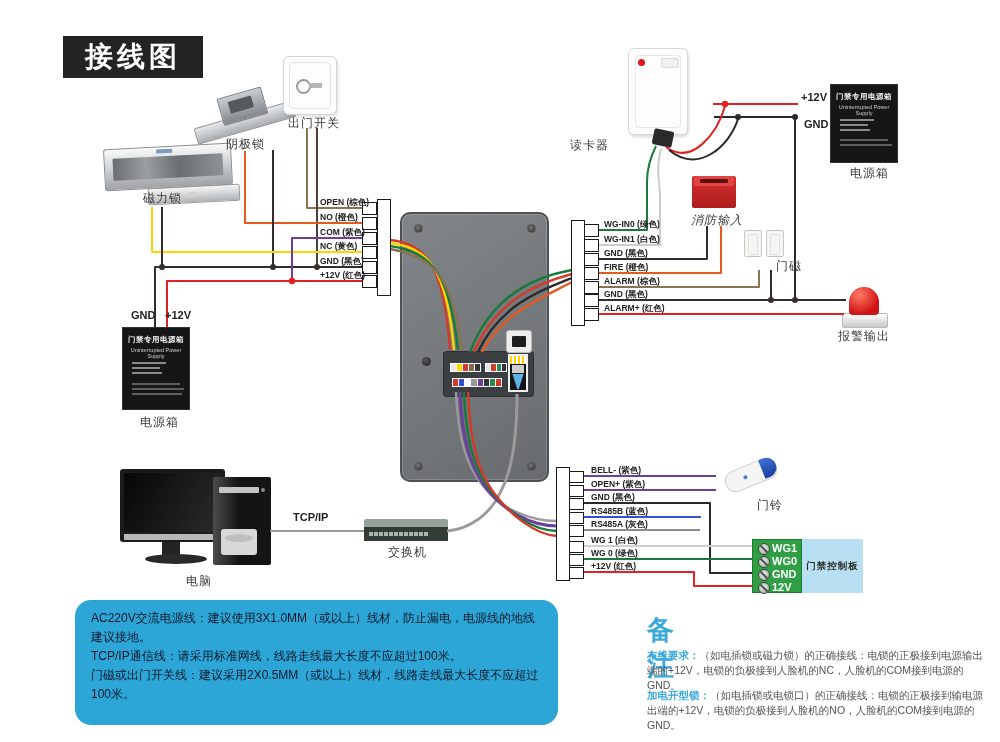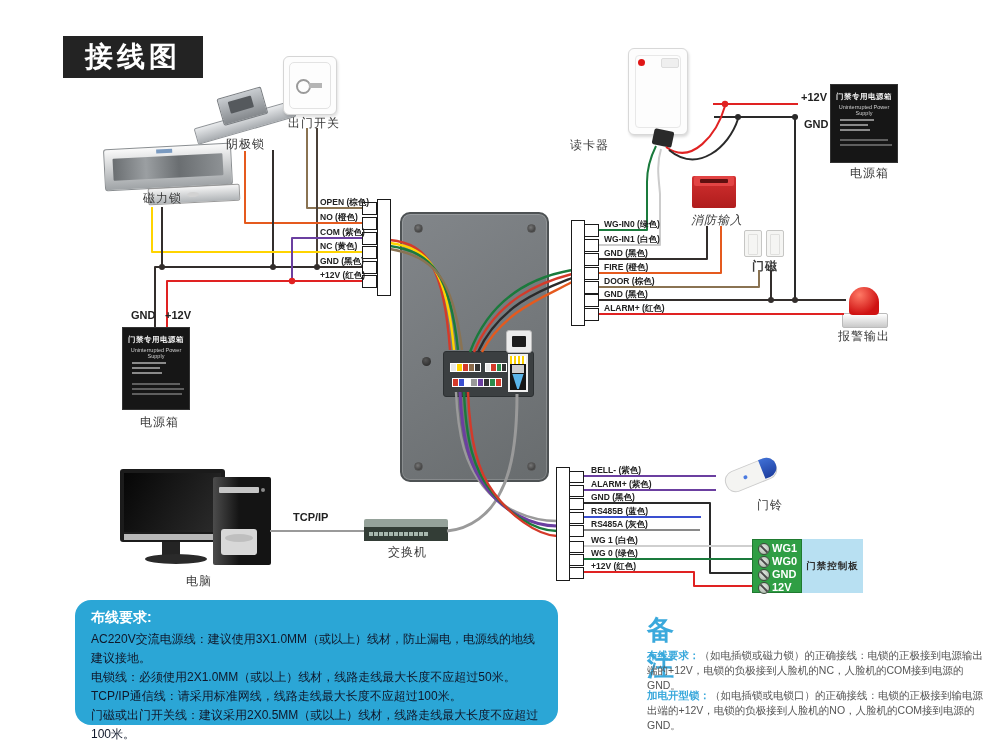--- a/index.html
+++ b/index.html
@@ -418,7 +418,7 @@
     <div class="abs dlabel" style="left:288px;top:115px;">出门开关</div>
     <div class="abs dlabel" style="left:570px;top:137px;">读卡器</div>
     <div class="abs dlabel" style="left:691px;top:212px;font-style:italic;">消防输入</div>
-    <div class="abs dlabel" style="left:752px;top:258px;font-weight:bold;">门磁</div>
+    <div class="abs dlabel" style="left:776px;top:258px;">门磁</div>
     <div class="abs dlabel" style="left:838px;top:328px;">报警输出</div>
     <div class="abs dlabel" style="left:757px;top:497px;">门铃</div>
     <div class="abs dlabel" style="left:186px;top:573px;">电脑</div>

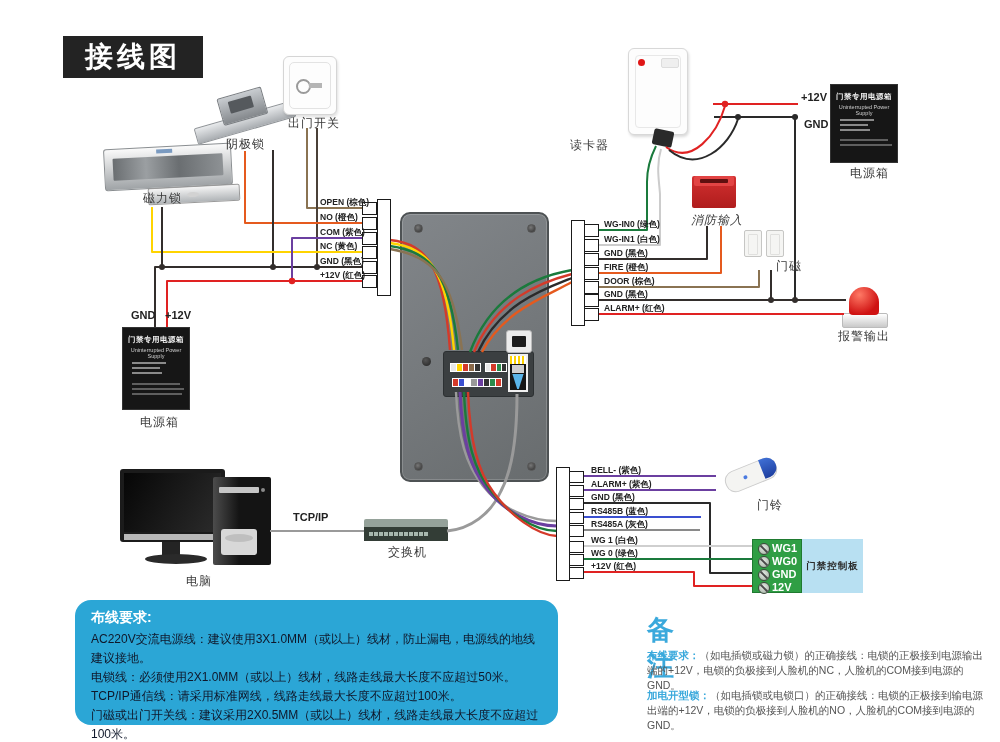--- a/index.html
+++ b/index.html
@@ -443,7 +443,7 @@
     <div class="abs trow" style="left:604px;top:234px;">WG-IN1 (白色)</div>
     <div class="abs trow" style="left:604px;top:248px;">GND (黑色)</div>
     <div class="abs trow" style="left:604px;top:262px;">FIRE (橙色)</div>
-    <div class="abs trow" style="left:604px;top:276px;">DOOR (棕色)</div>
+    <div class="abs trow" style="left:604px;top:276px;">ALARM (棕色)</div>
     <div class="abs trow" style="left:604px;top:289px;">GND (黑色)</div>
     <div class="abs trow" style="left:604px;top:303px;">ALARM+ (红色)</div>
 

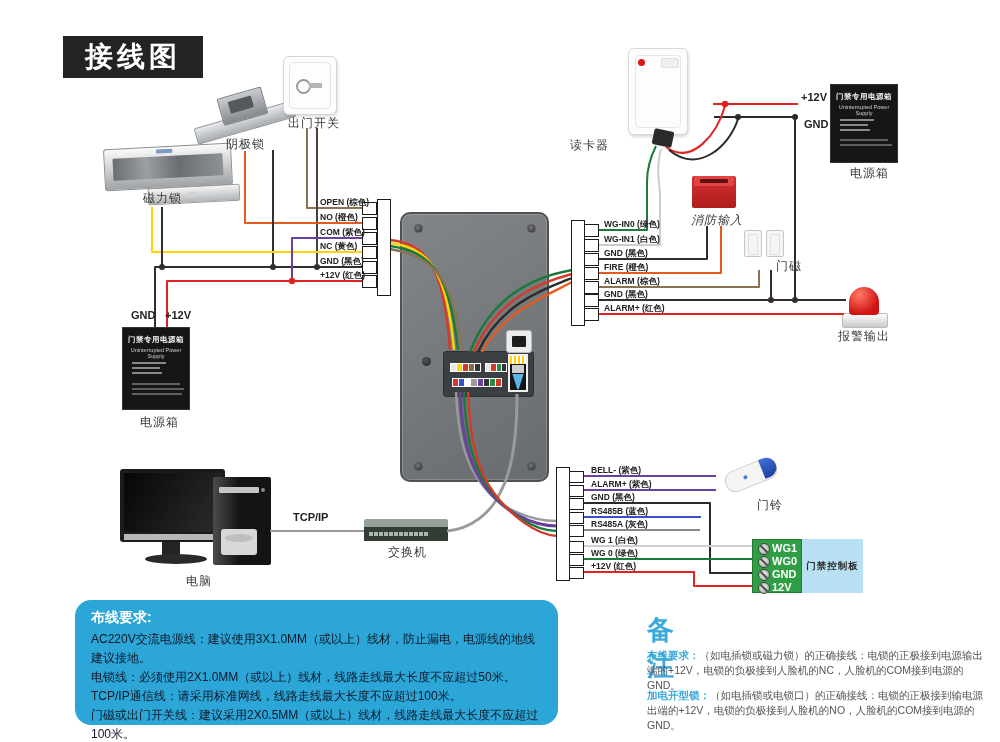--- a/index.html
+++ b/index.html
@@ -448,7 +448,7 @@
     <div class="abs trow" style="left:604px;top:303px;">ALARM+ (红色)</div>
 
     <div class="abs trow" style="left:591px;top:465px;">BELL- (紫色)</div>
-    <div class="abs trow" style="left:591px;top:479px;">ALARM+ (紫色)</div>
+    <div class="abs trow" style="left:591px;top:479px;">OPEN+ (紫色)</div>
     <div class="abs trow" style="left:591px;top:492px;">GND (黑色)</div>
     <div class="abs trow" style="left:591px;top:506px;">RS485B (蓝色)</div>
     <div class="abs trow" style="left:591px;top:519px;">RS485A (灰色)</div>

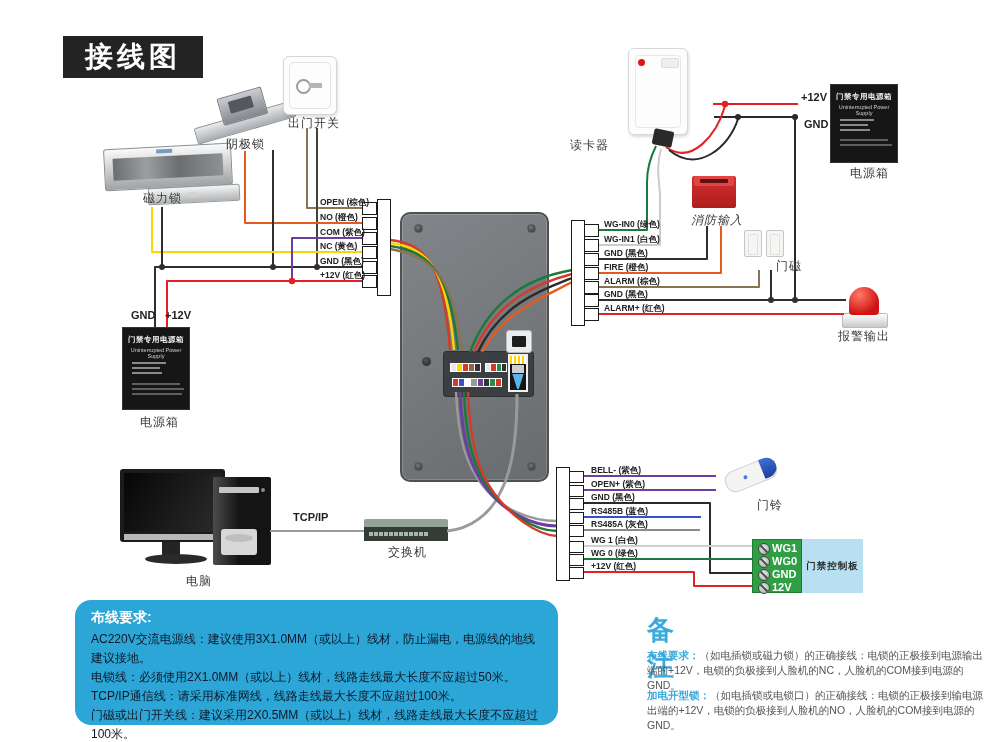--- a/index.html
+++ b/index.html
@@ -457,7 +457,6 @@
     <div class="abs trow" style="left:591px;top:561px;">+12V (红色)</div>
 
     <div class="abs bluebox">
-      <div class="bt">布线要求:</div>
       <div class="bl">AC220V交流电源线：建议使用3X1.0MM（或以上）线材，防止漏电，电源线的地线建议接地。</div>
       <div class="bl">电锁线：必须使用2X1.0MM（或以上）线材，线路走线最大长度不应超过50米。</div>
       <div class="bl">TCP/IP通信线：请采用标准网线，线路走线最大长度不应超过100米。</div>

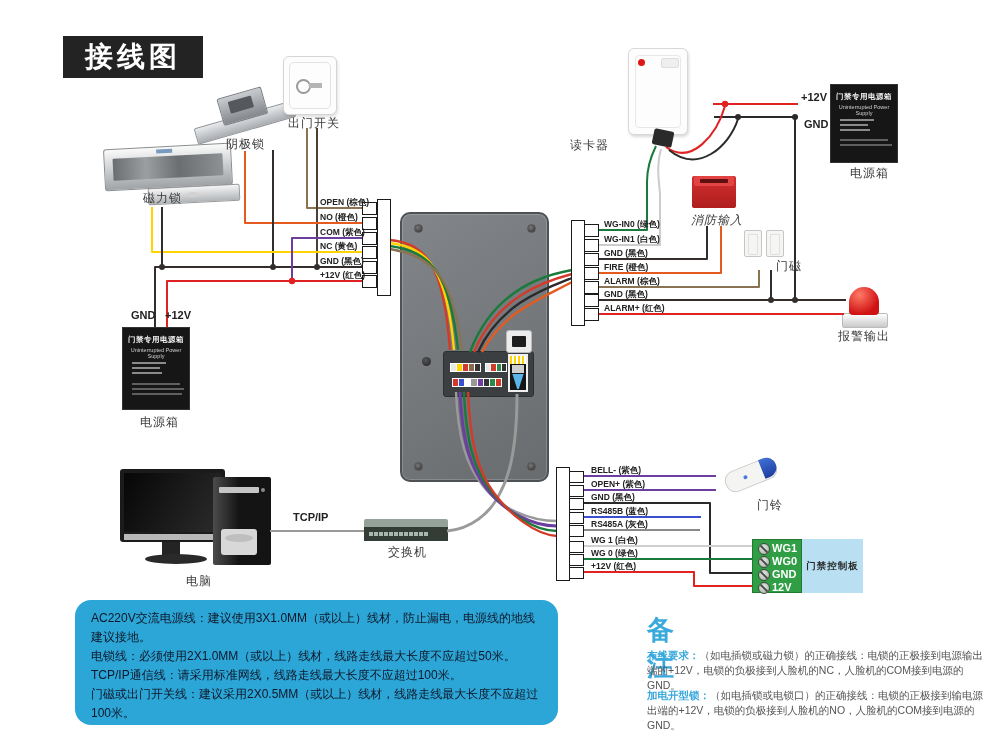--- a/index.html
+++ b/index.html
@@ -458,7 +458,6 @@
 
     <div class="abs bluebox">
       <div class="bl">AC220V交流电源线：建议使用3X1.0MM（或以上）线材，防止漏电，电源线的地线建议接地。</div>
-      <div class="bl">电锁线：必须使用2X1.0MM（或以上）线材，线路走线最大长度不应超过50米。</div>
       <div class="bl">TCP/IP通信线：请采用标准网线，线路走线最大长度不应超过100米。</div>
       <div class="bl">门磁或出门开关线：建议采用2X0.5MM（或以上）线材，线路走线最大长度不应超过100米。</div>
 

